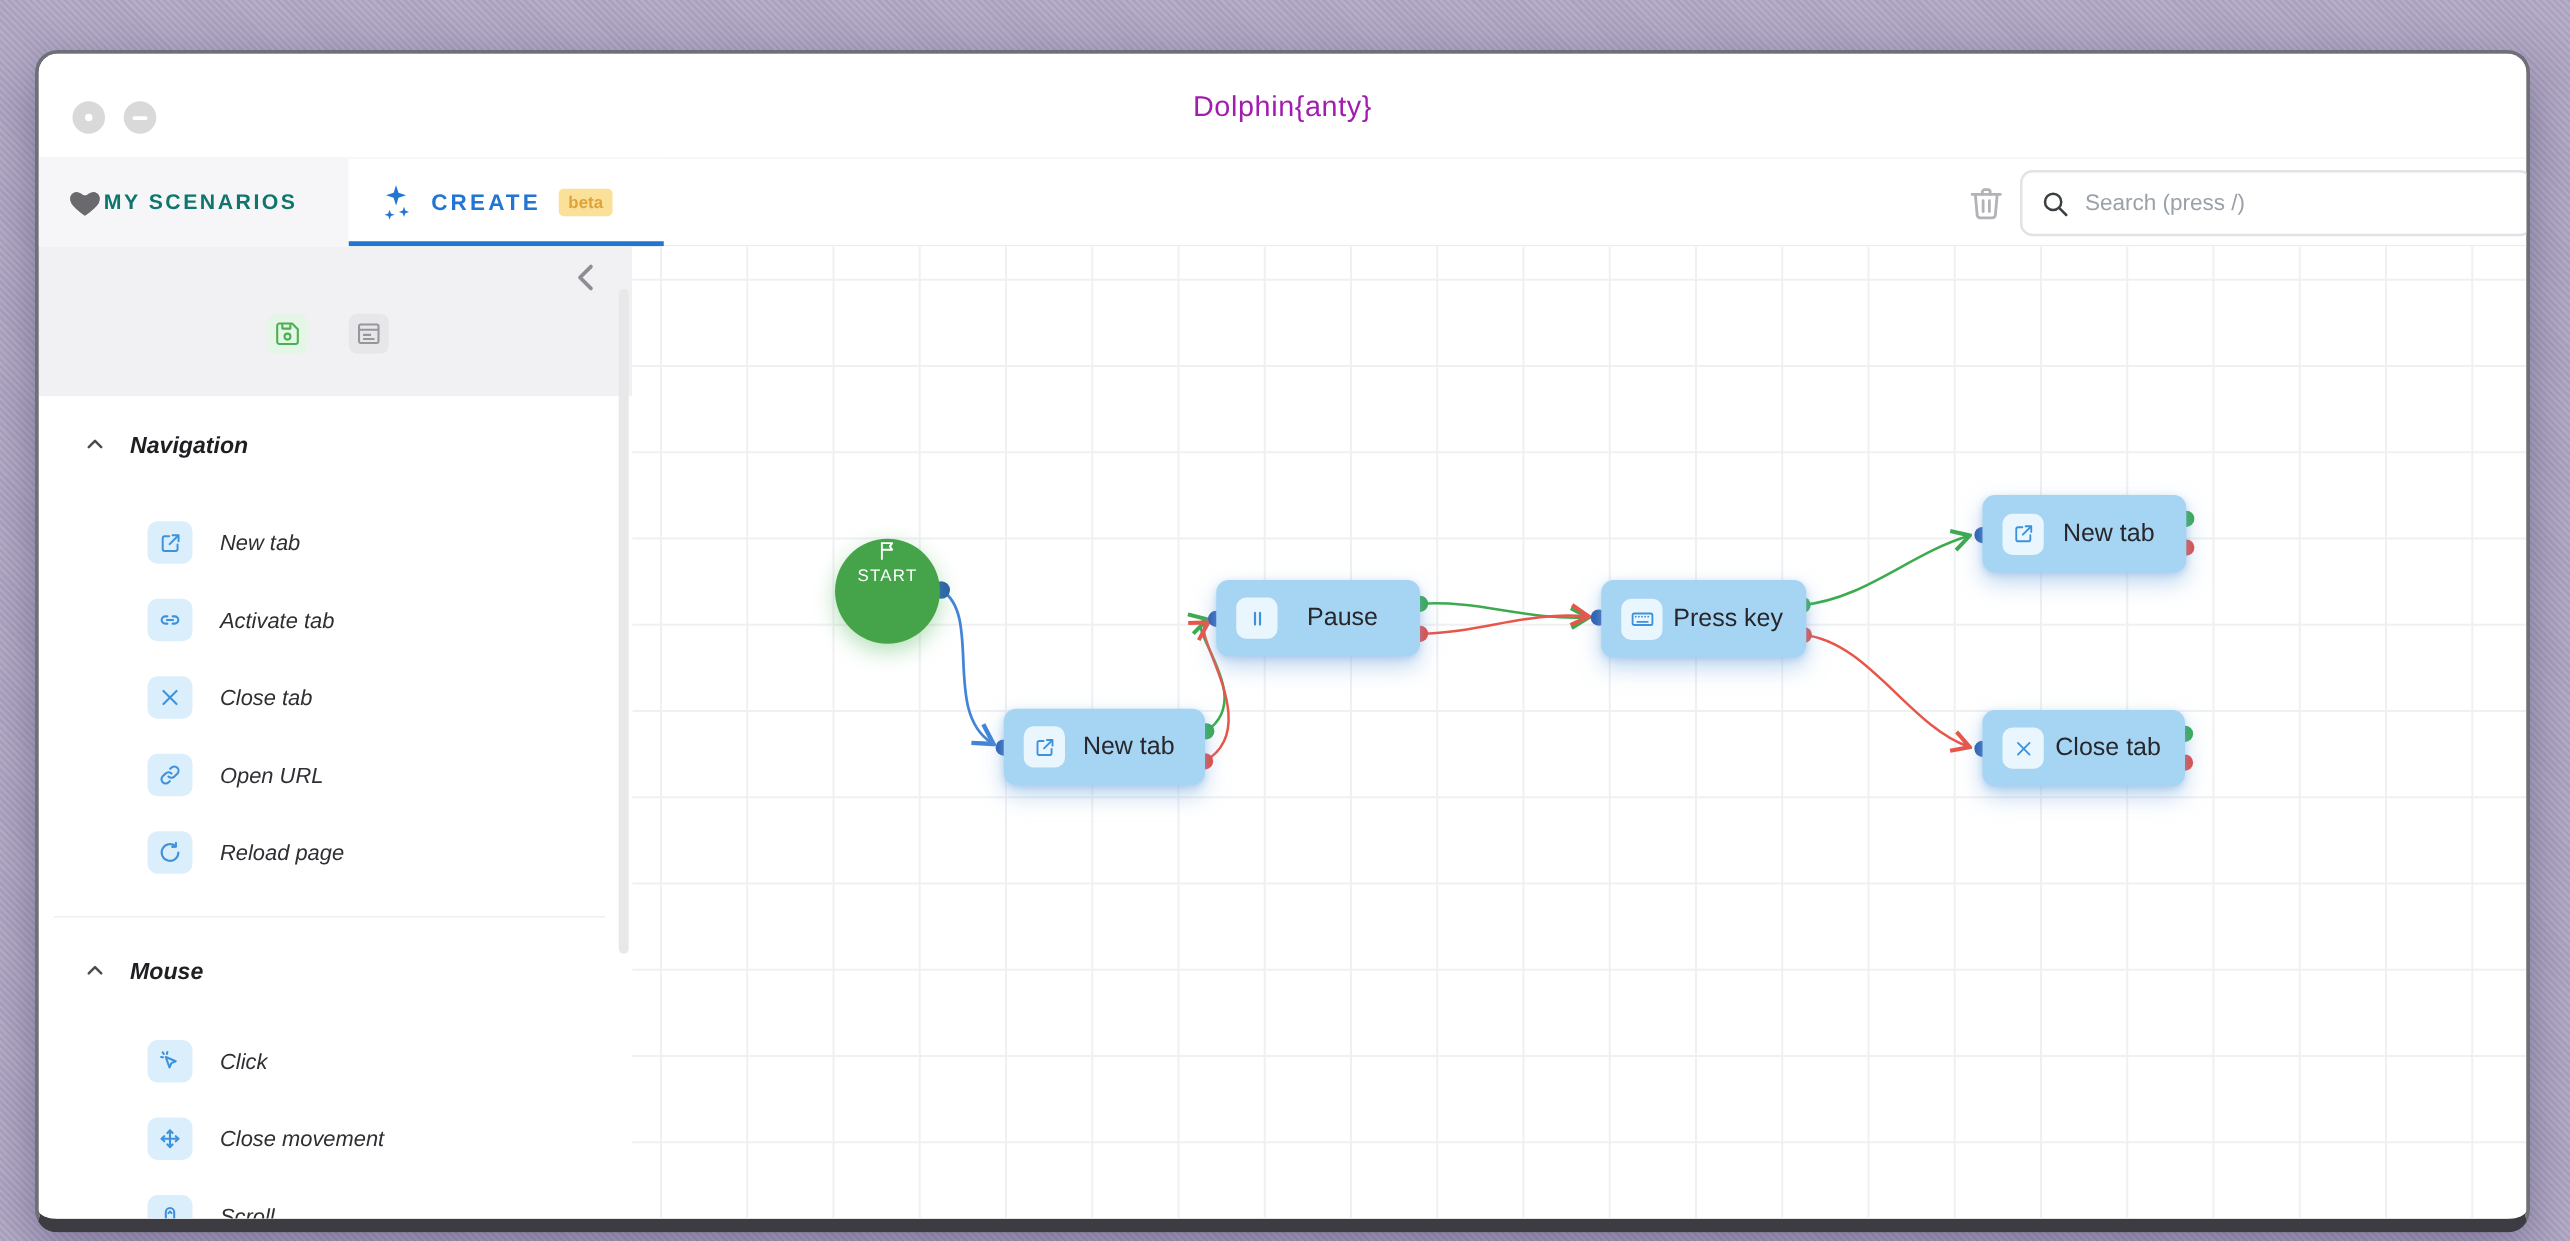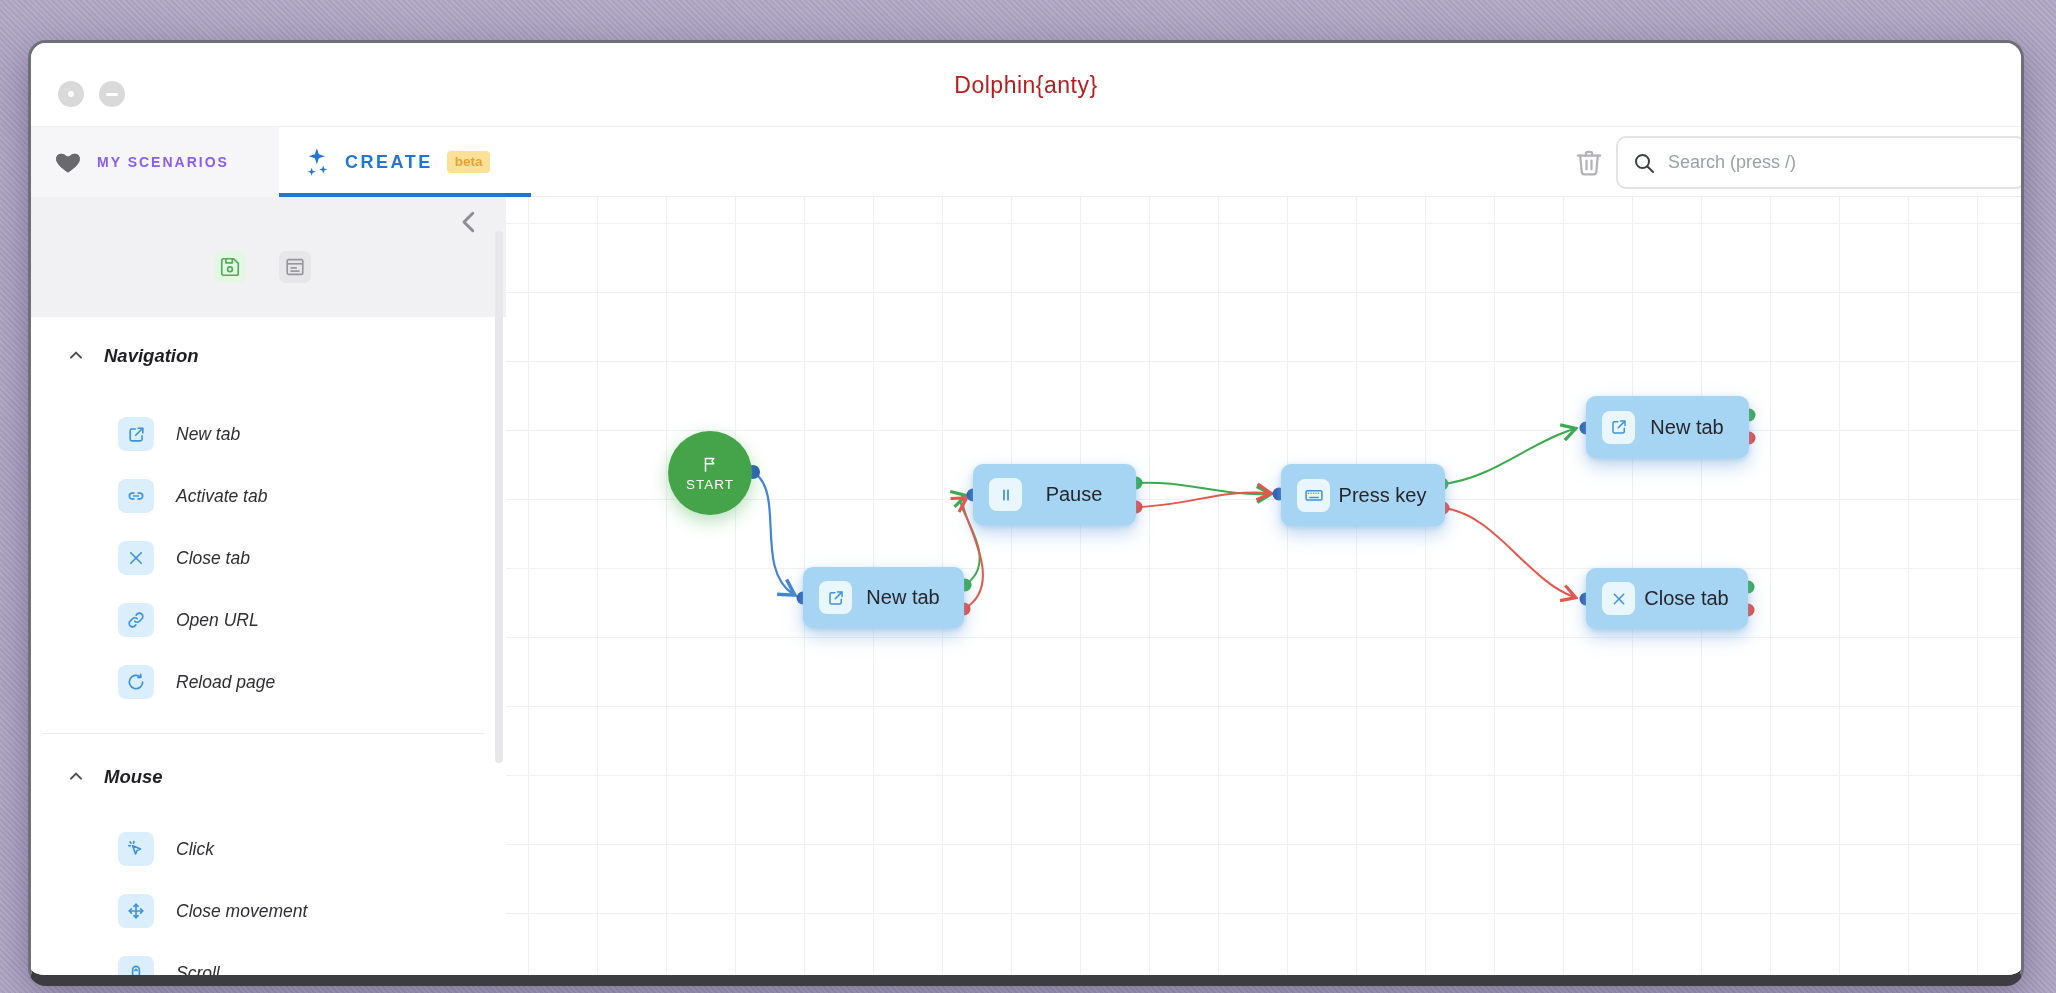--- a/index.html
+++ b/index.html
@@ -27,7 +27,7 @@
   .win-btn .dot { position:absolute; left:50%; top:50%; width:6px; height:6px; margin:-3px 0 0 -3px; border-radius:50%; background:#fff; }
   .win-btn .minus { position:absolute; left:50%; top:50%; width:12px; height:3px; margin:-1.5px 0 0 -6px; border-radius:2px; background:#fff; }
   .win-title { position:absolute; left:0; right:0; top:0; height:84px; display:flex; align-items:center; justify-content:center;
-               font-size:23px; color:#b91c1c; letter-spacing:.5px; }
+               font-size:23px; color:#a21caf; letter-spacing:.5px; }
   
   .tabbar { position:relative; height:70px; flex:0 0 70px; border-bottom:1px solid #ececec; background:#fff; }
   .tab { position:absolute; top:0; height:70px; display:flex; align-items:center; cursor:pointer; }

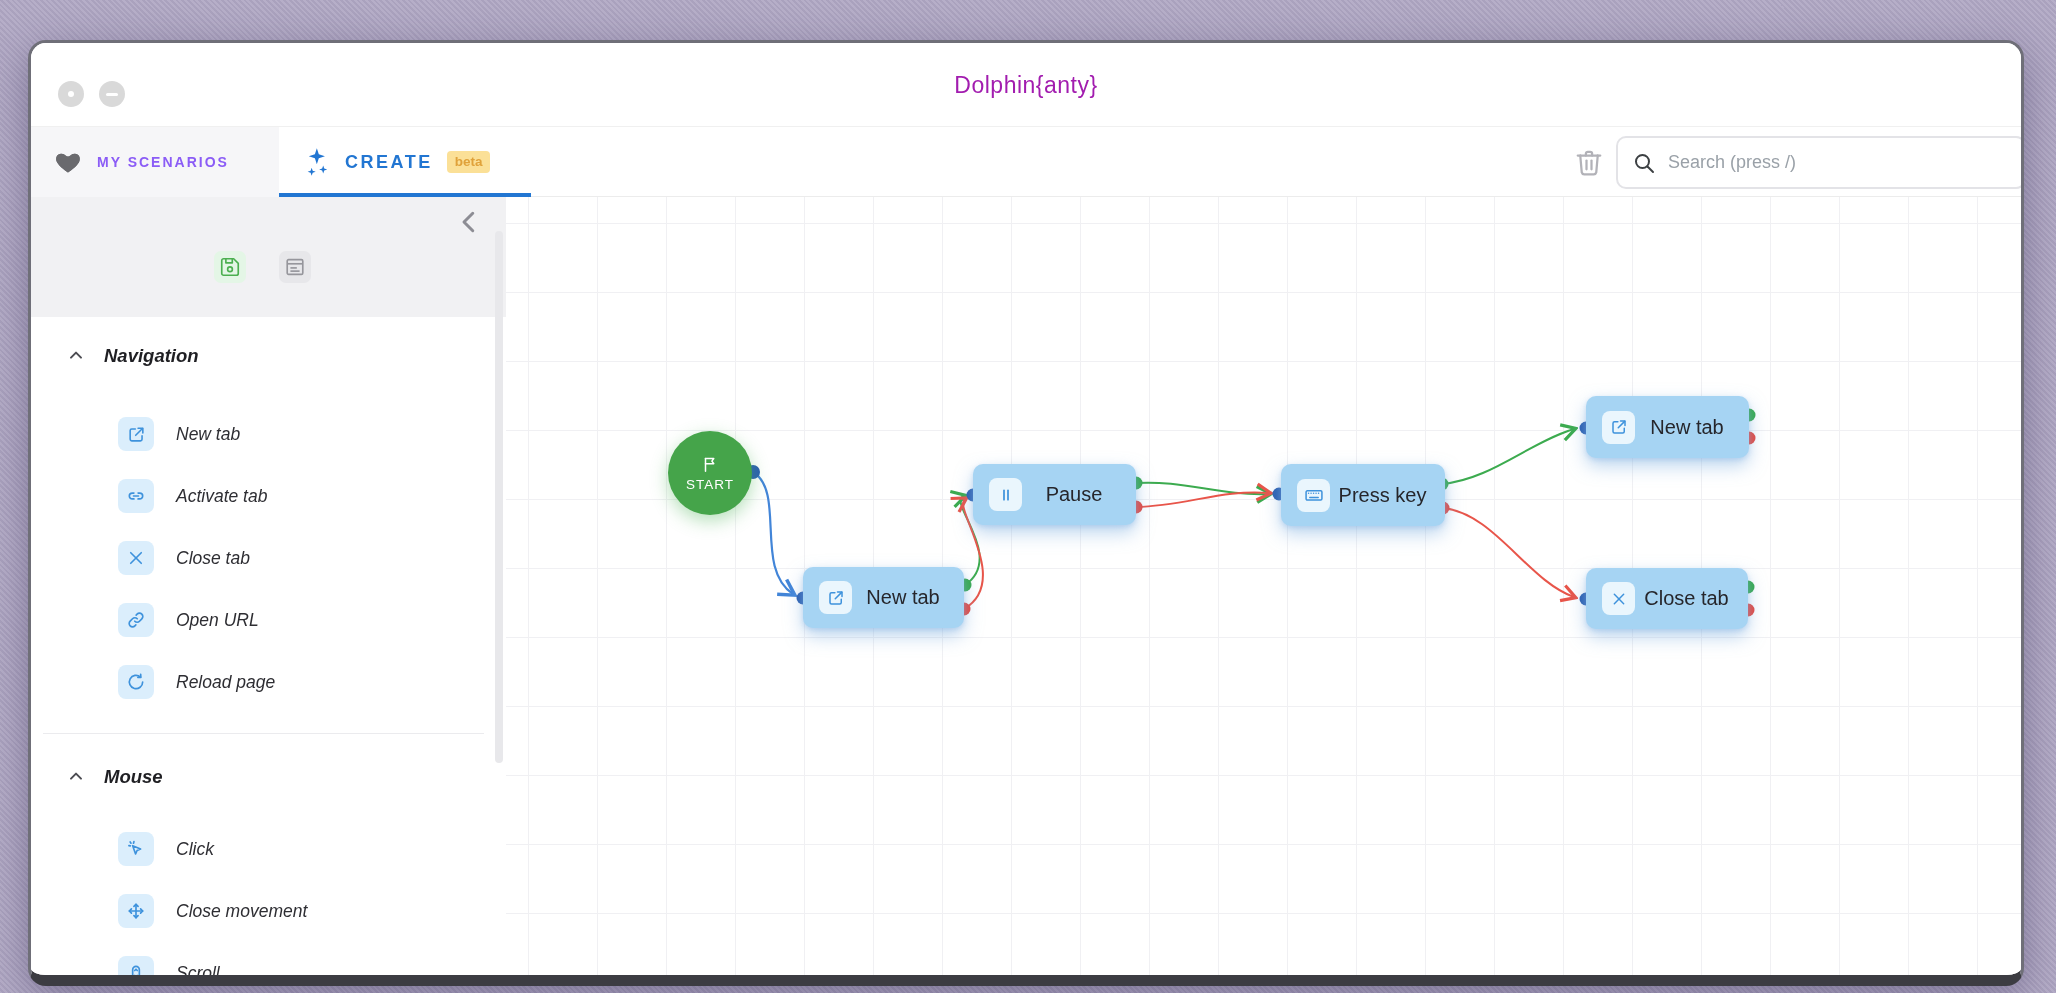--- a/index.html
+++ b/index.html
@@ -32,7 +32,7 @@
   .tabbar { position:relative; height:70px; flex:0 0 70px; border-bottom:1px solid #ececec; background:#fff; }
   .tab { position:absolute; top:0; height:70px; display:flex; align-items:center; cursor:pointer; }
   .tab-scenarios { left:0; width:248px; background:#f6f6f8; padding-left:22px; }
-  .tab-scenarios .label { margin-left:14px; font-size:14px; letter-spacing:2px; color:#8b5cf6; font-weight:600; }
+  .tab-scenarios .label { margin-left:0; font-size:17px; letter-spacing:2px; color:#0f766e; font-weight:600; }
   .tab-create { left:248px; width:252px; background:#fff; padding-left:25px; }
   .tab-create .label { margin-left:13px; font-size:18px; letter-spacing:2.5px; color:#2276d2; font-weight:700; }
   .tab-underline { position:absolute; left:248px; bottom:-1px; width:252px; height:4px; background:#2276d2; }

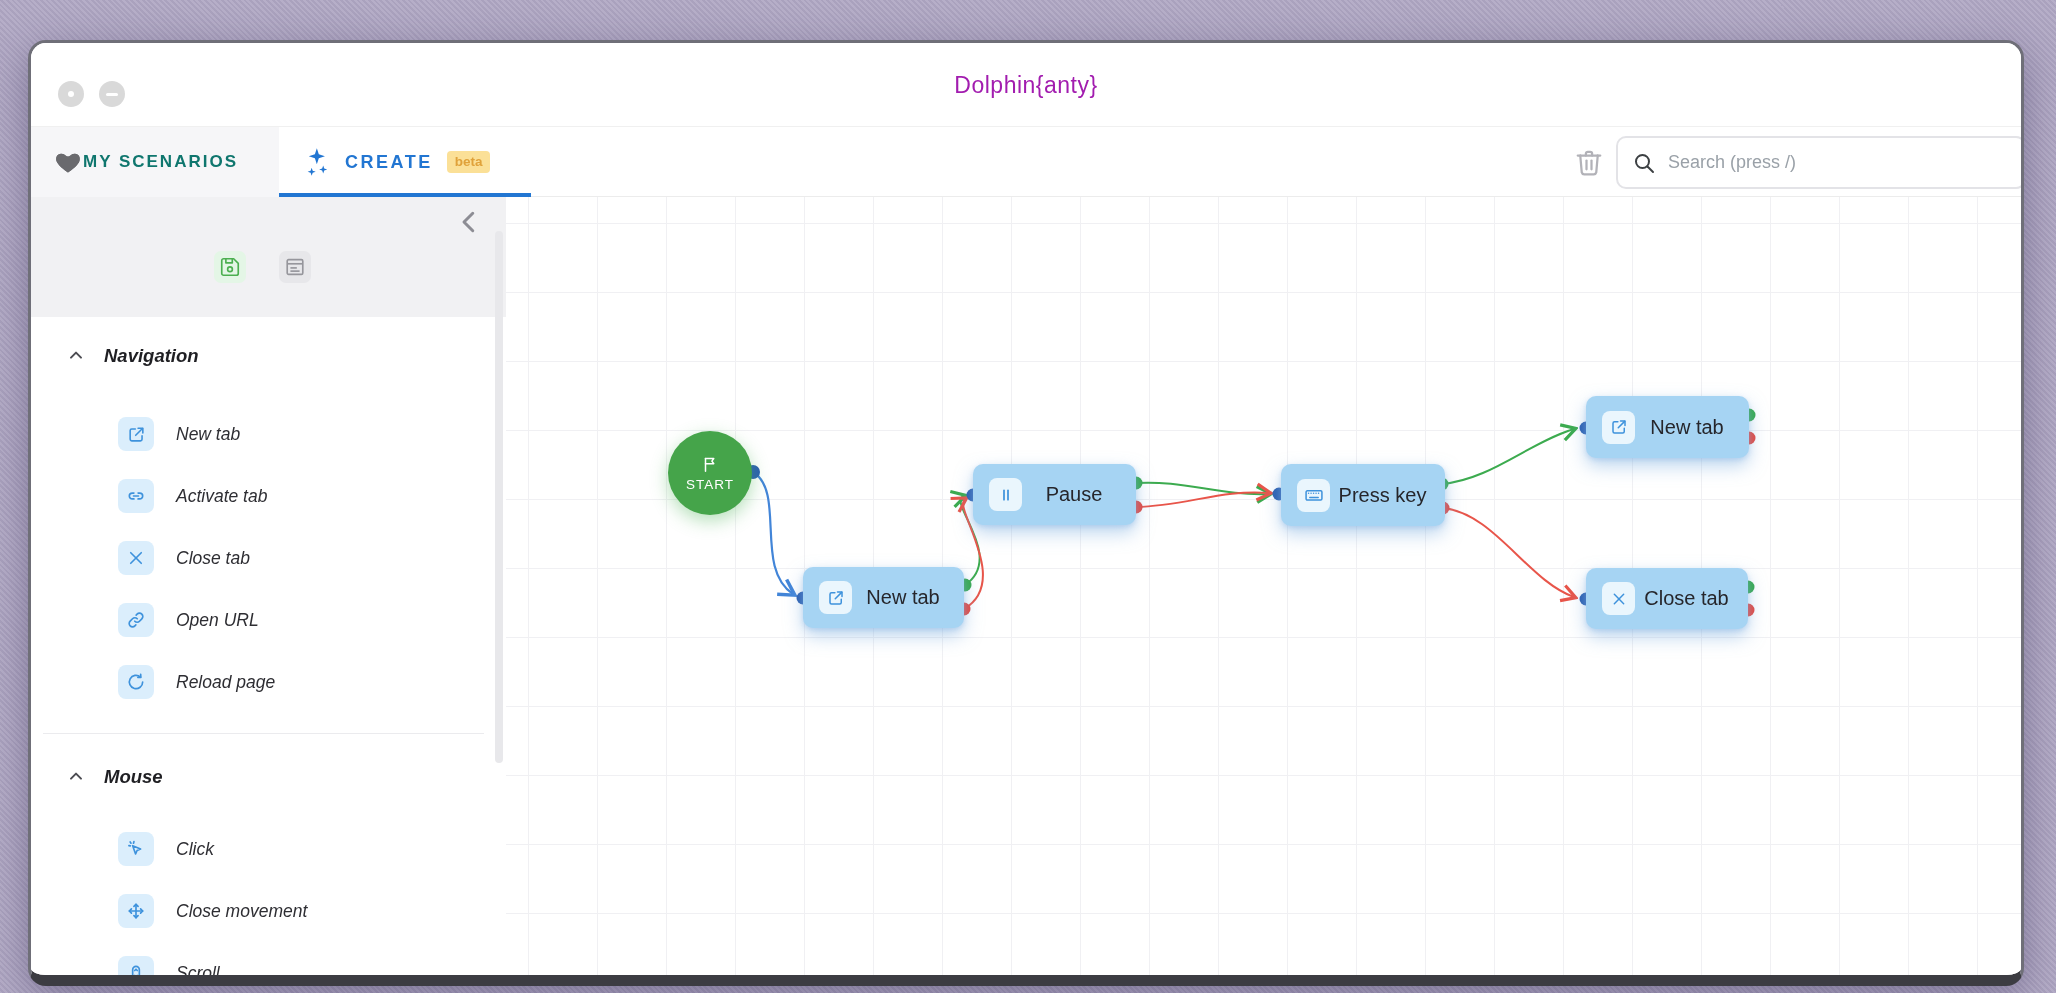--- a/index.html
+++ b/index.html
@@ -79,7 +79,7 @@
   .node .nlabel { flex:1; text-align:center; font-size:20px; color:#26262b; padding-right:10px; }
   .start-node { position:absolute; left:162px; top:234px; width:84px; height:84px; border-radius:50%;
                 background:#45a44a; color:#fff; display:flex; flex-direction:column; align-items:center;
-                justify-content:center; box-shadow:0 6px 18px rgba(90,185,100,.45); cursor:grab; }
+                justify-content:flex-start; box-shadow:0 6px 18px rgba(90,185,100,.45); cursor:grab; }
   .start-node .slabel { font-size:13.5px; letter-spacing:1px; margin-top:3px; font-weight:500; }
   svg.ic { display:block; }
 </style>

